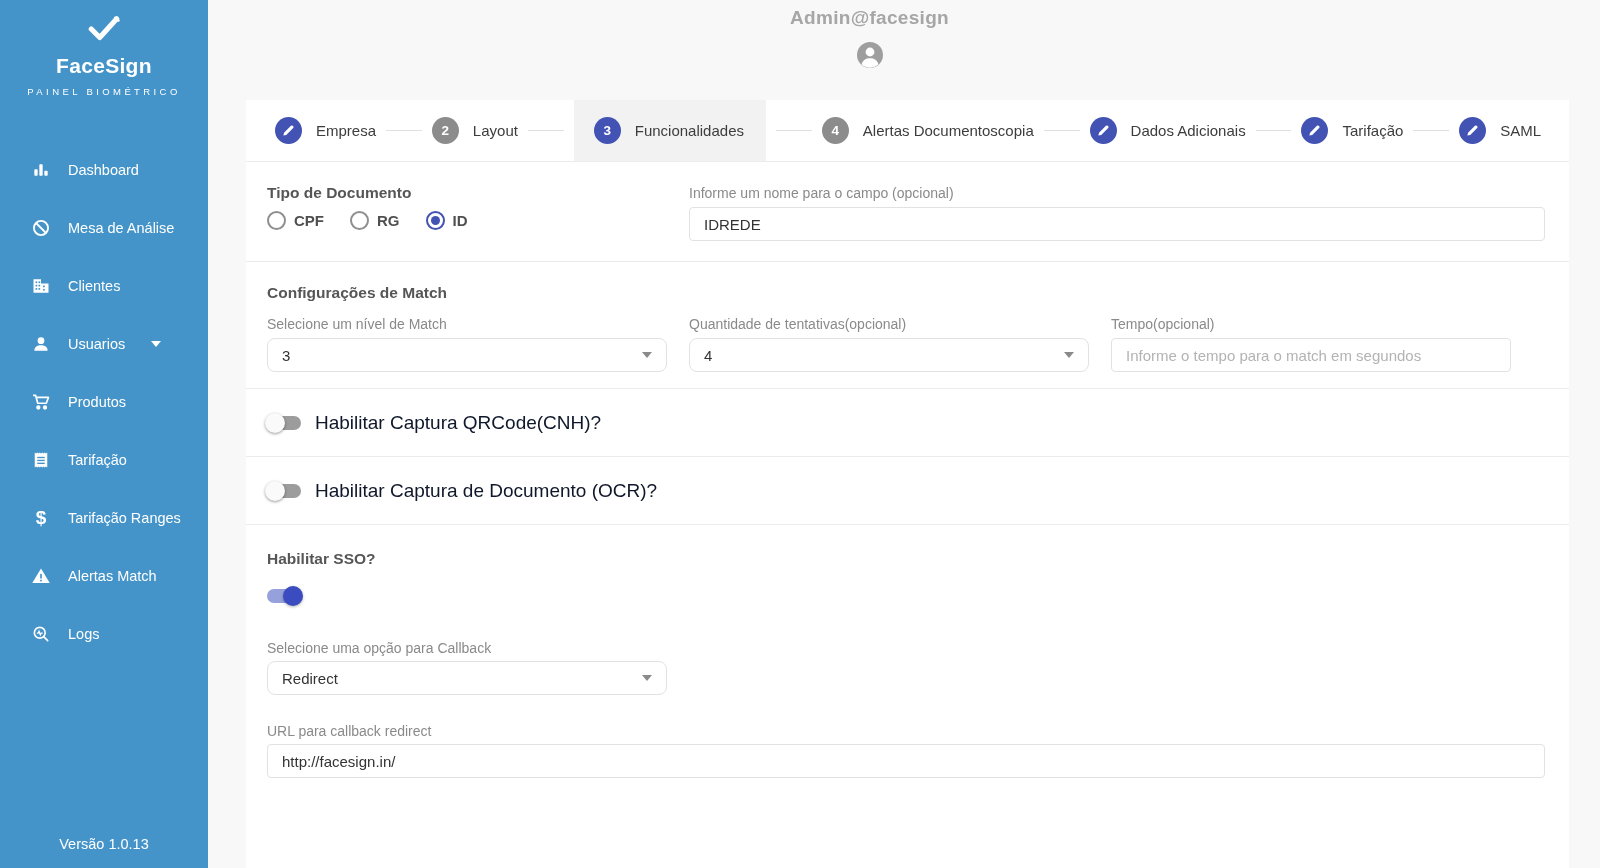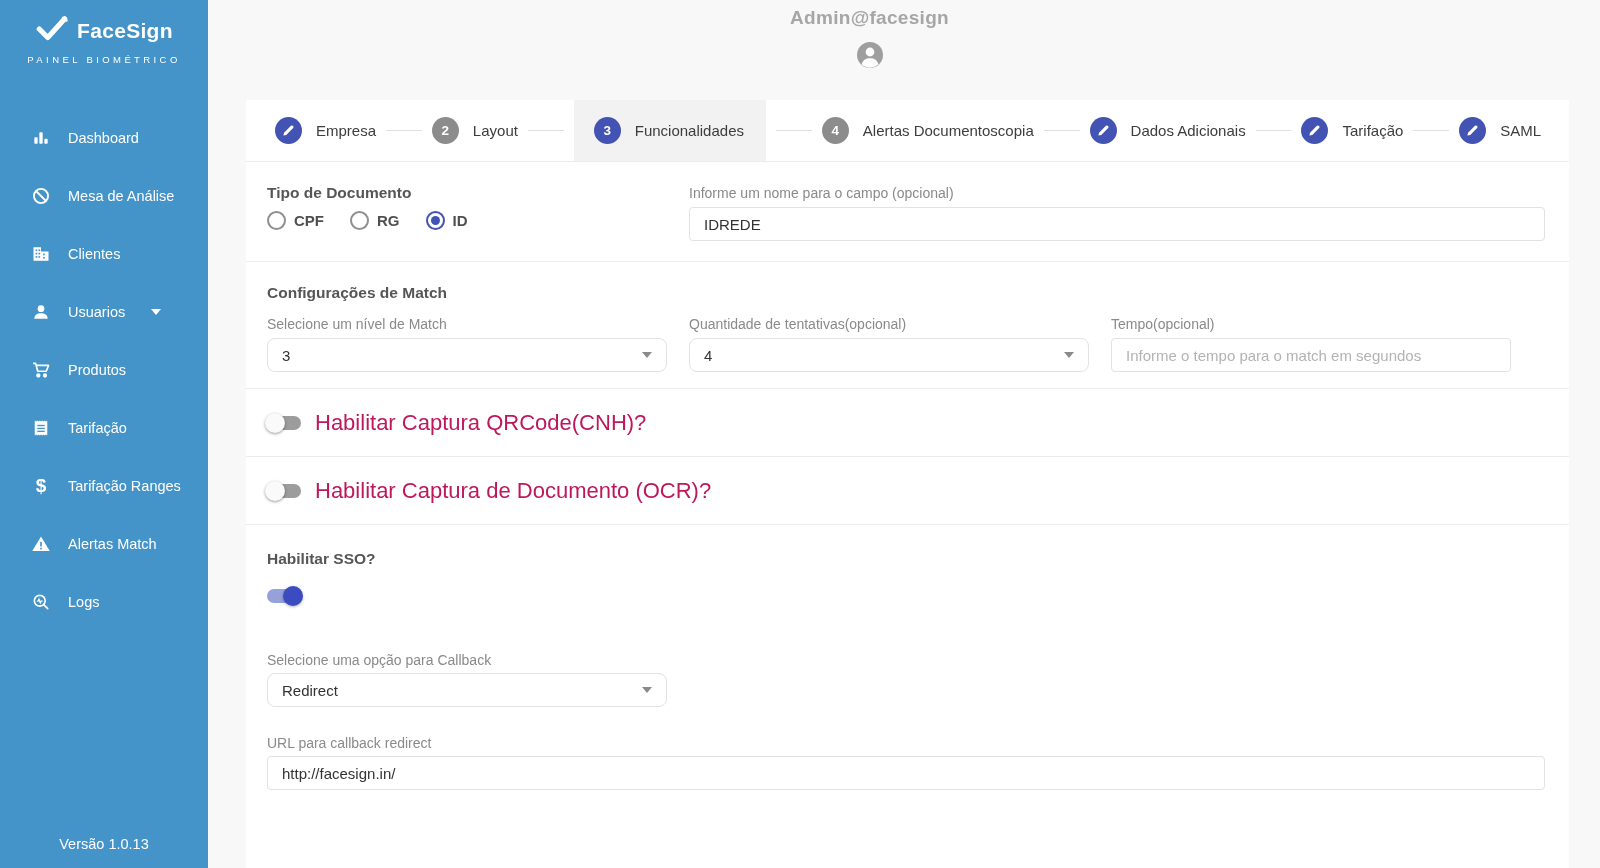--- a/index.html
+++ b/index.html
@@ -9,7 +9,7 @@
   
   .sidebar { position:fixed; left:0; top:0; width:208px; height:868px;
     background:#4494c9; color:#fff; z-index:10; }
-  .brand { display:flex; align-items:center; justify-content:center; gap:8px; padding-top:16px; }
+  .brand { display:flex; align-items:center; justify-content:center; gap:8px; padding-top:16px;flex-direction:column; }
   .brand-name { font-size:21px; font-weight:700; letter-spacing:.3px; }
   .brand-sub { text-align:center; font-size:9.5px; letter-spacing:3.4px; margin-top:8px; font-weight:500; }
   .nav { margin-top:44px; }

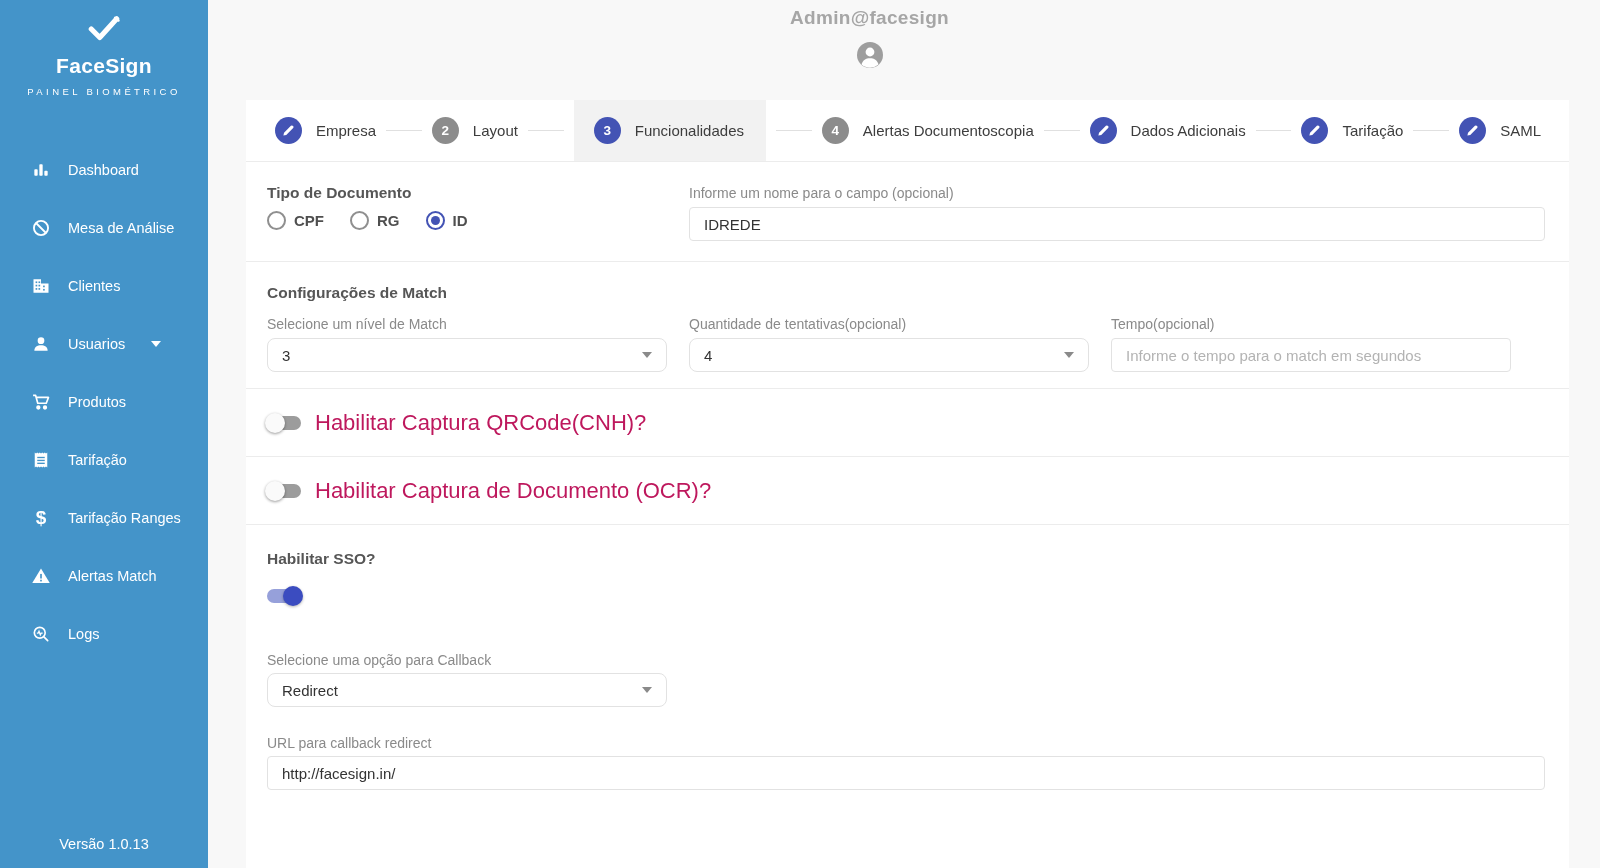--- a/index.html
+++ b/index.html
@@ -71,7 +71,7 @@
     border-top:6px solid #8a8a8a; }
 
   .sec-toggle { height:67px; display:flex; align-items:center; gap:14px; }
-  .toggle-label { font-size:22px; font-weight:500; color:#be185d; }
+  .toggle-label { font-size:19px; font-weight:500; color:#0f172a; }
 
   
   .switch { position:relative; width:34px; height:20px; display:inline-block; cursor:pointer; flex:0 0 34px; }

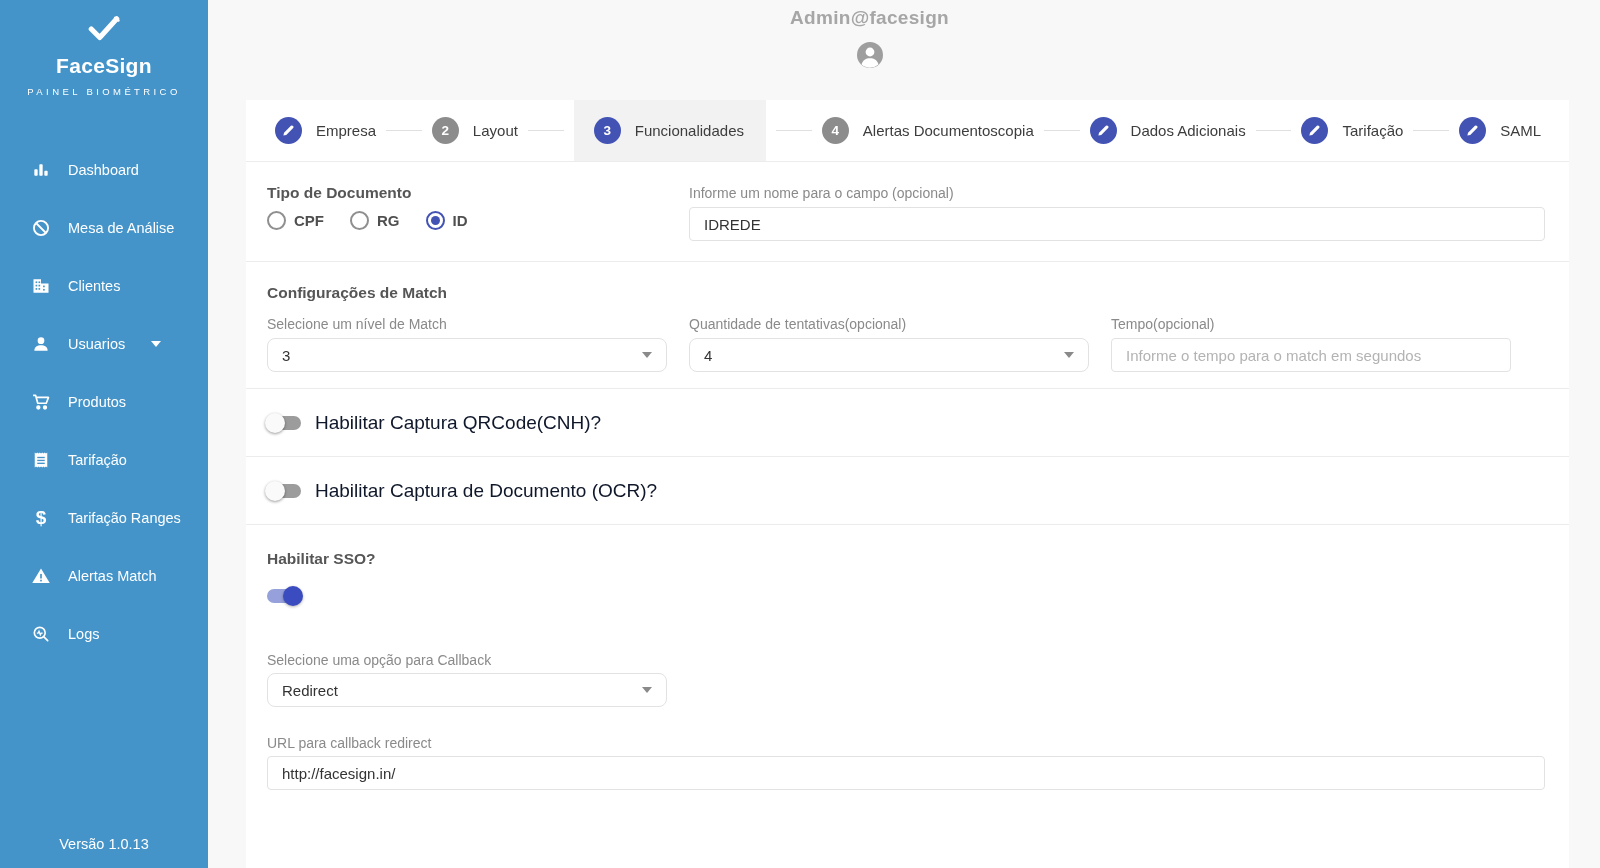--- a/index.html
+++ b/index.html
@@ -83,7 +83,7 @@
 
   .sec-sso { padding-top:25px; }
   .sso-toggle { margin-top:18px; }
-  .lbl-callback { display:block; margin-top:42px; }
+  .lbl-callback { display:block; margin-top:30px; }
   .sel-callback { width:400px; }
   .lbl-url { display:block; margin-top:28px; }
   .url-input { margin-top:5px; }

